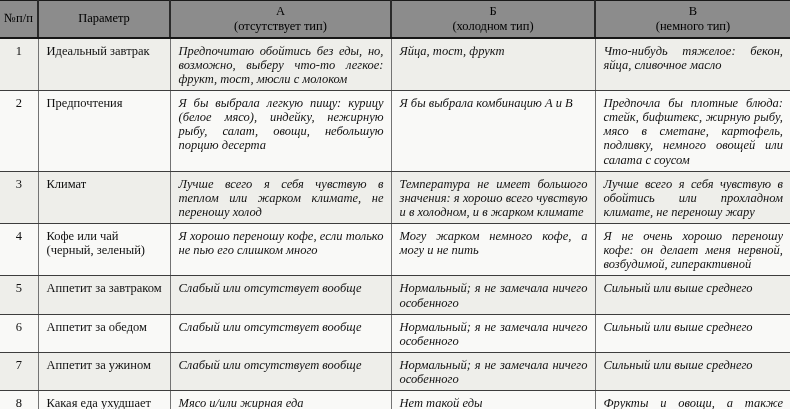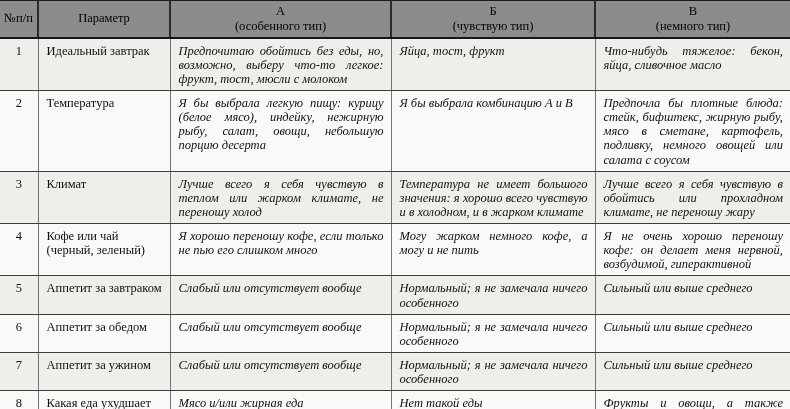--- a/index.html
+++ b/index.html
@@ -93,7 +93,7 @@
       <th>Параметр</th>
       <th>
         <div>А</div>
-        <div>(особенного тип)</div>
+        <div>(отсутствует тип)</div>
       </th>
       <th>
         <div>Б</div>

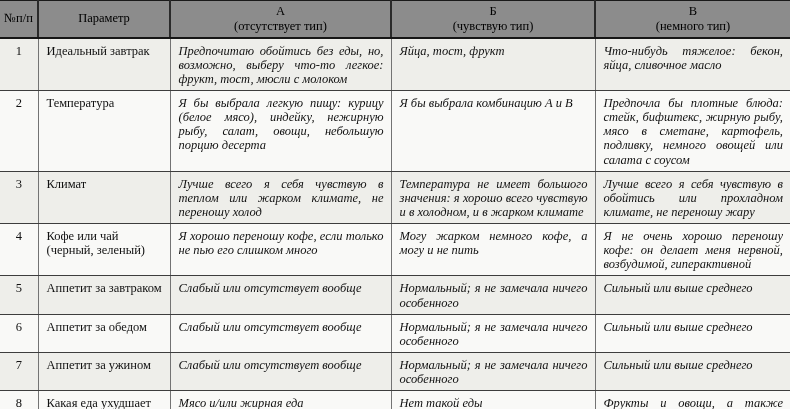--- a/index.html
+++ b/index.html
@@ -97,7 +97,7 @@
       </th>
       <th>
         <div>Б</div>
-        <div>(чувствую тип)</div>
+        <div>(холодном тип)</div>
       </th>
       <th>
         <div>В</div>

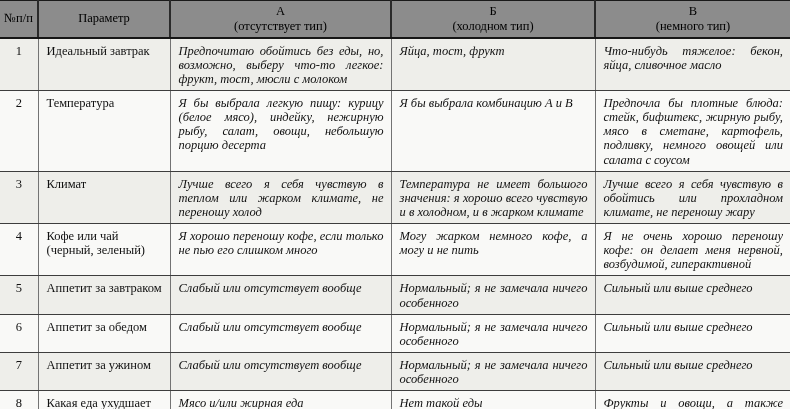--- a/index.html
+++ b/index.html
@@ -115,7 +115,7 @@
     </tr>
     <tr class="r2">
       <td class="num-cell">2</td>
-      <td>Температура</td>
+      <td>Предпочтения</td>
       <td class="text-cell">Я бы выбрала легкую пищу: курицу (белое мясо), индейку, нежирную рыбу, салат, овощи, небольшую порцию десерта</td>
       <td class="text-cell">Я бы выбрала комбинацию А и В</td>
       <td class="text-cell">Предпочла бы плотные блюда: стейк, бифштекс, жирную рыбу, мясо в сметане, картофель, подливку, немного овощей или салата с соусом</td>

